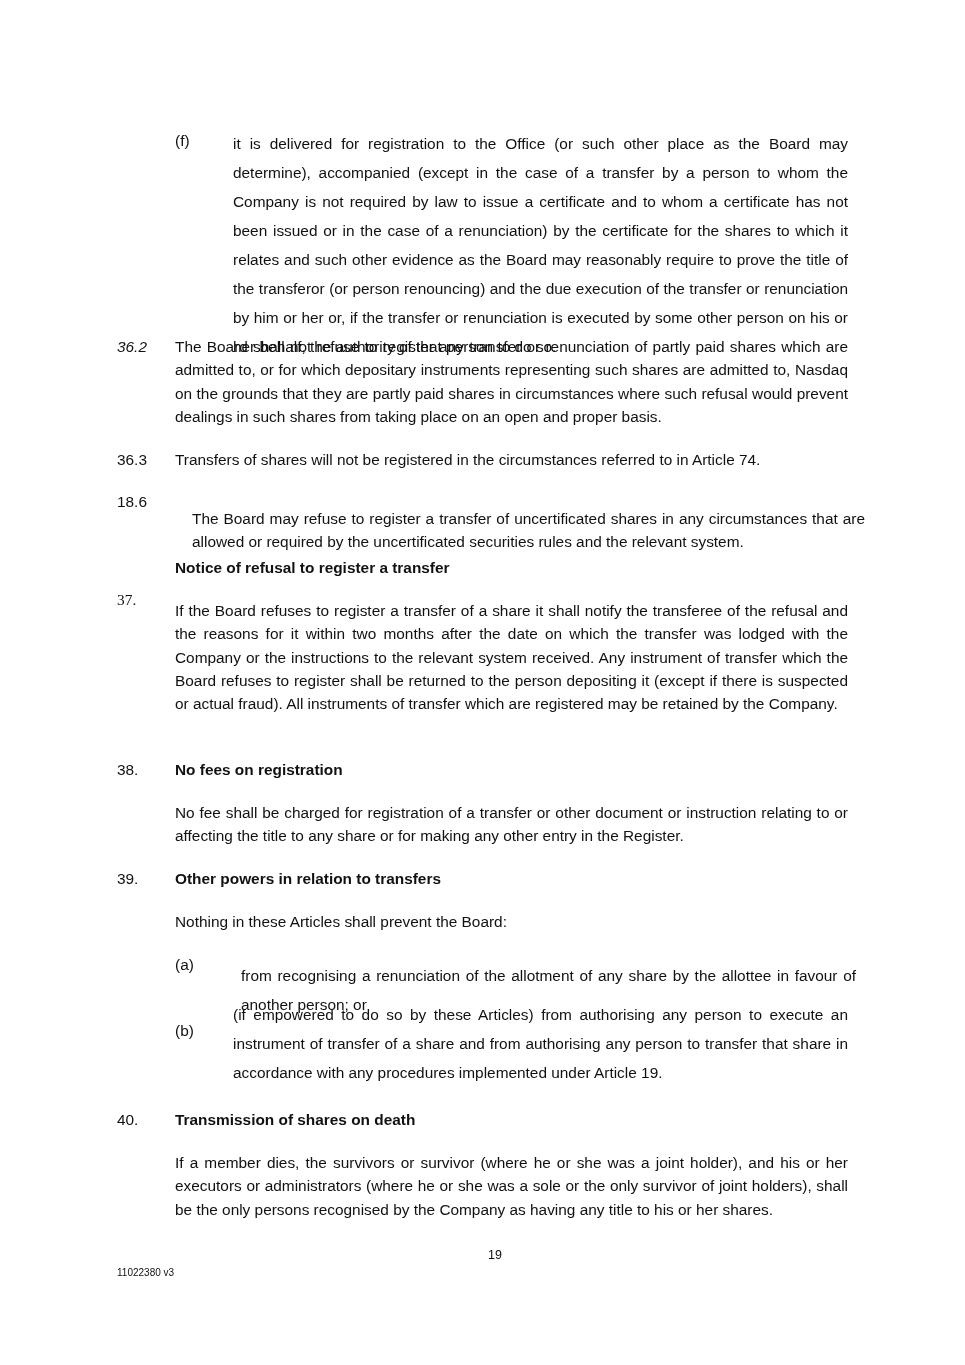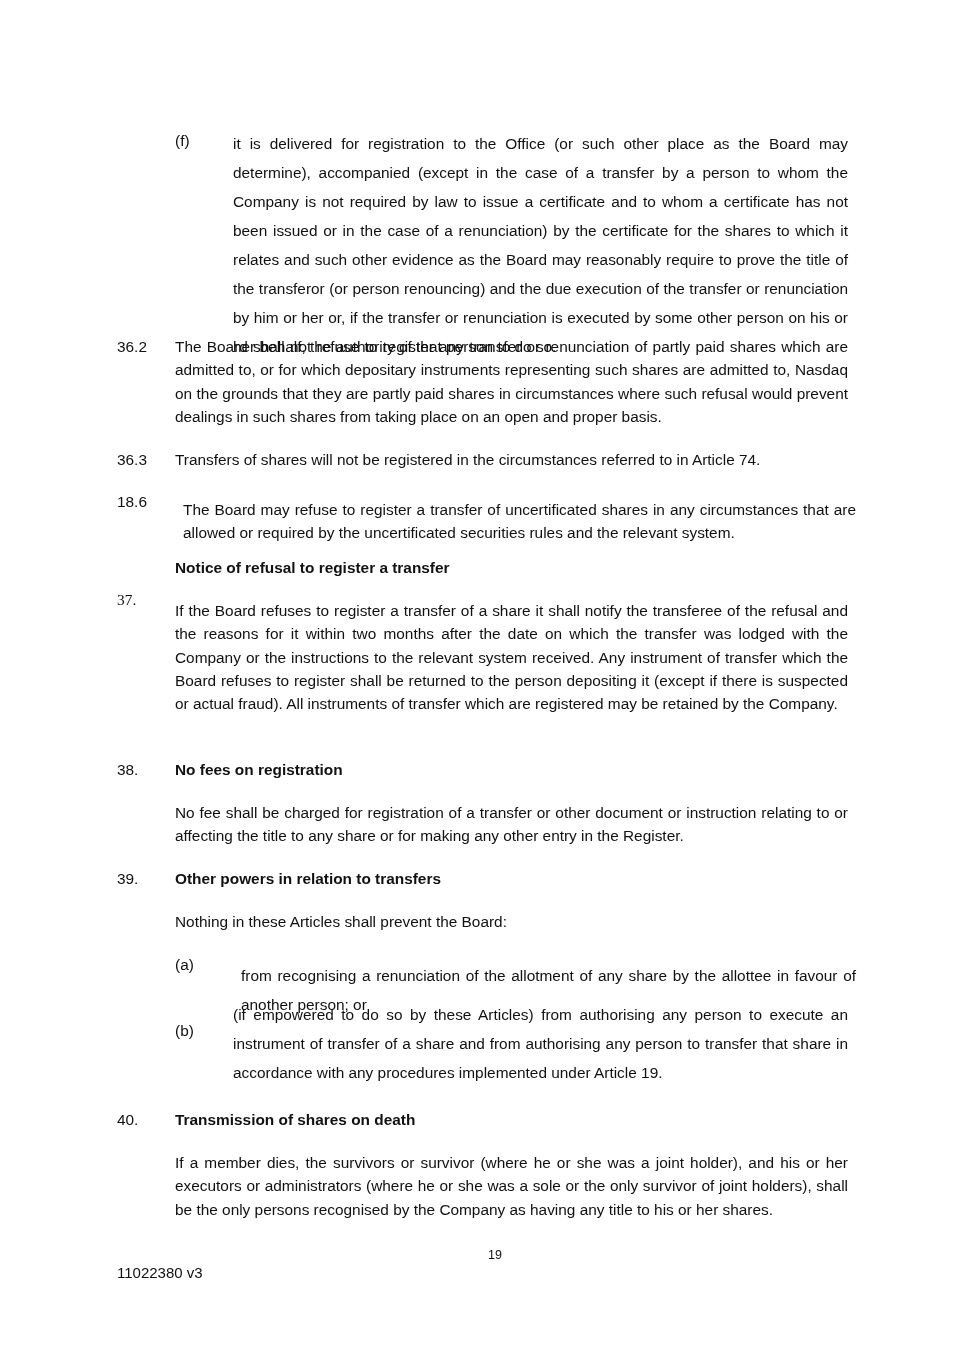--- a/index.html
+++ b/index.html
@@ -27,7 +27,7 @@
   </div>
 
   <div>
-    <span class="num" style="top:335px;">36.2</span>
+    <span class="num" style="top:335px;font-style:italic;">36.2</span>
     <p class="body" style="top:335px; margin:0;">The Board shall not refuse to register any transfer or renunciation of partly paid shares which are admitted to, or for which depositary instruments representing such shares are admitted to, Nasdaq on the grounds that they are partly paid shares in circumstances where such refusal would prevent dealings in such shares from taking place on an open and proper basis.</p>
   </div>
 

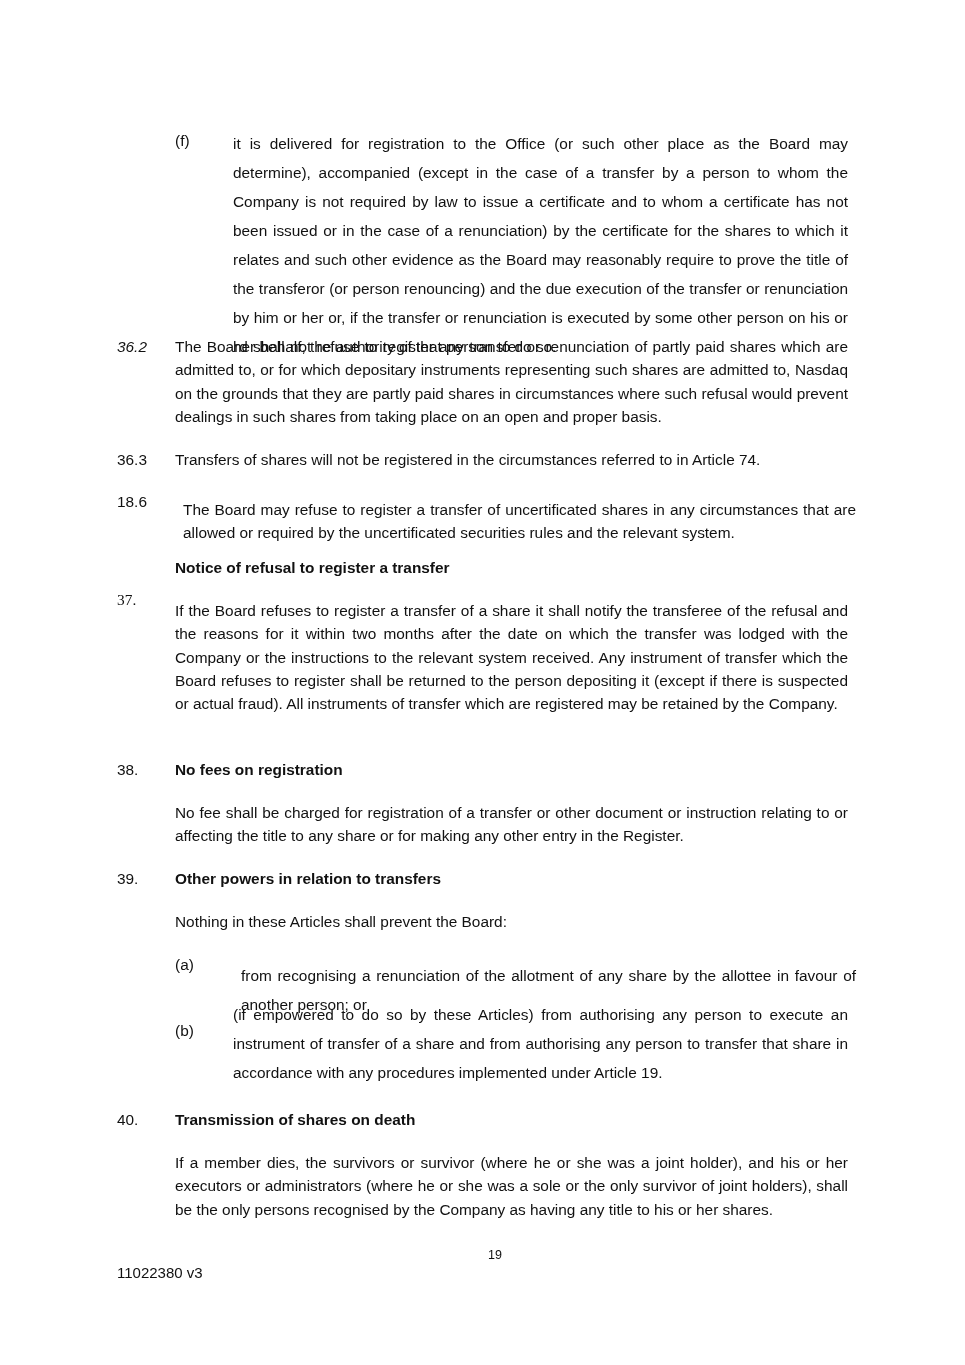--- a/index.html
+++ b/index.html
@@ -38,7 +38,7 @@
 
   <div>
     <span class="num" style="top:490px;">18.6</span>
-    <p class="body" style="top:490px; margin:8px;">The Board may refuse to register a transfer of uncertificated shares in any circumstances that are allowed or required by the uncertificated securities rules and the relevant system.</p>
+    <p class="body" style="top:490px; margin:17px;">The Board may refuse to register a transfer of uncertificated shares in any circumstances that are allowed or required by the uncertificated securities rules and the relevant system.</p>
   </div>
 
   <div>

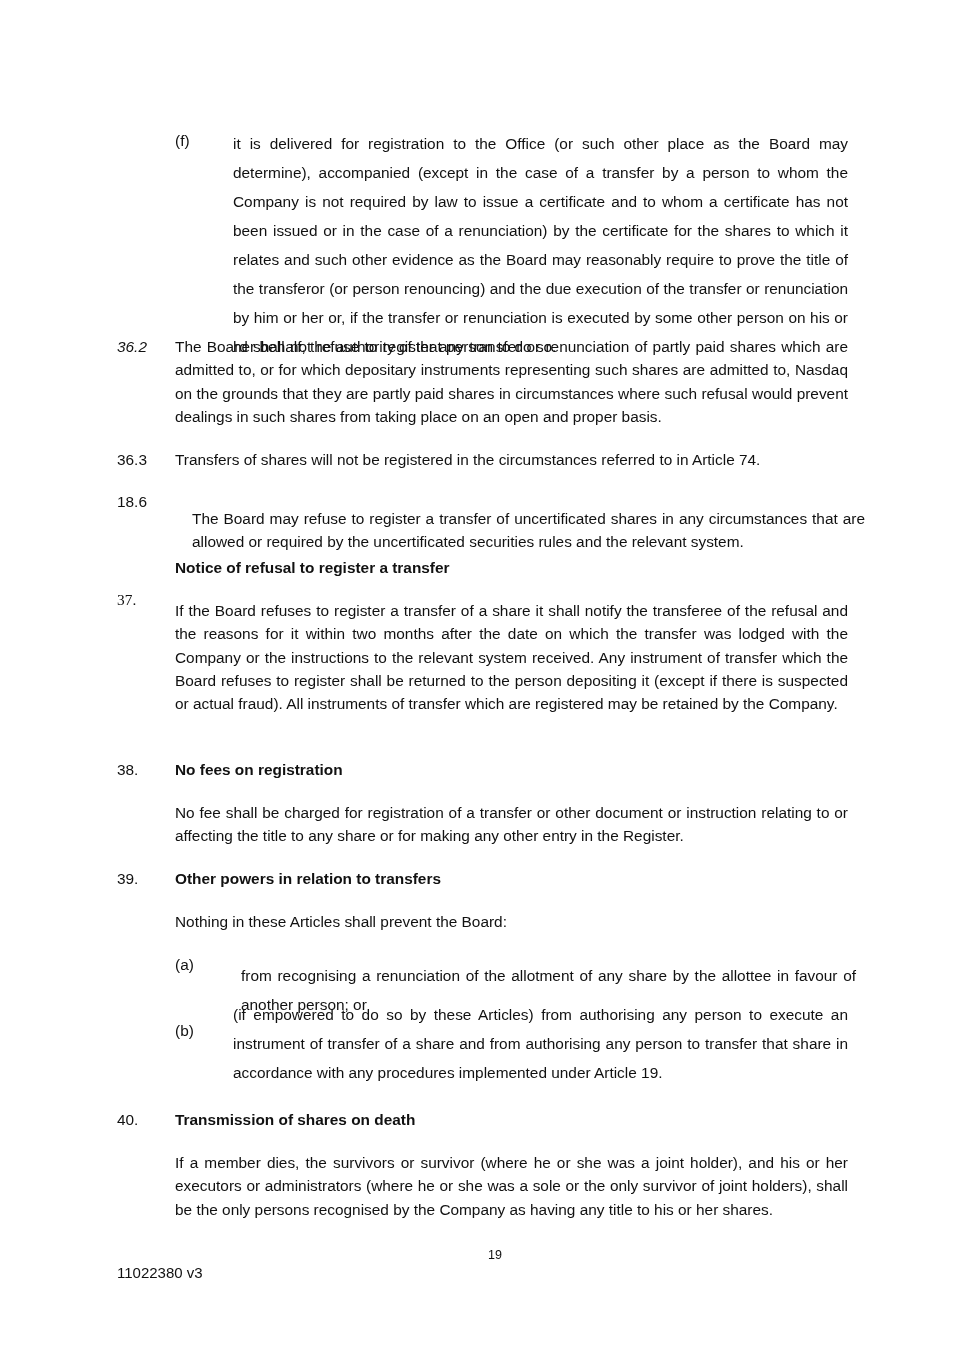--- a/index.html
+++ b/index.html
@@ -14,7 +14,7 @@
   .subtext { position: absolute; left: 233px; width: 615px; line-height: 29px; text-align: justify; }
   .heading { position: absolute; left: 175px; line-height: 23.3px; font-weight: bold; }
   .pagenum { position: absolute; left: 0; width: 990px; text-align: center; top: 1246px; font-size: 12.5px; line-height: 18px; }
-  .footer { position: absolute; left: 117px; top: 1265px; font-size: 15px; line-height: 16px; text-align: center; }
+  .footer { position: absolute; left: 117px; top: 1265px; font-size: 10px; line-height: 16px; text-align: center; }
 </style>
 </head>
 <body>

